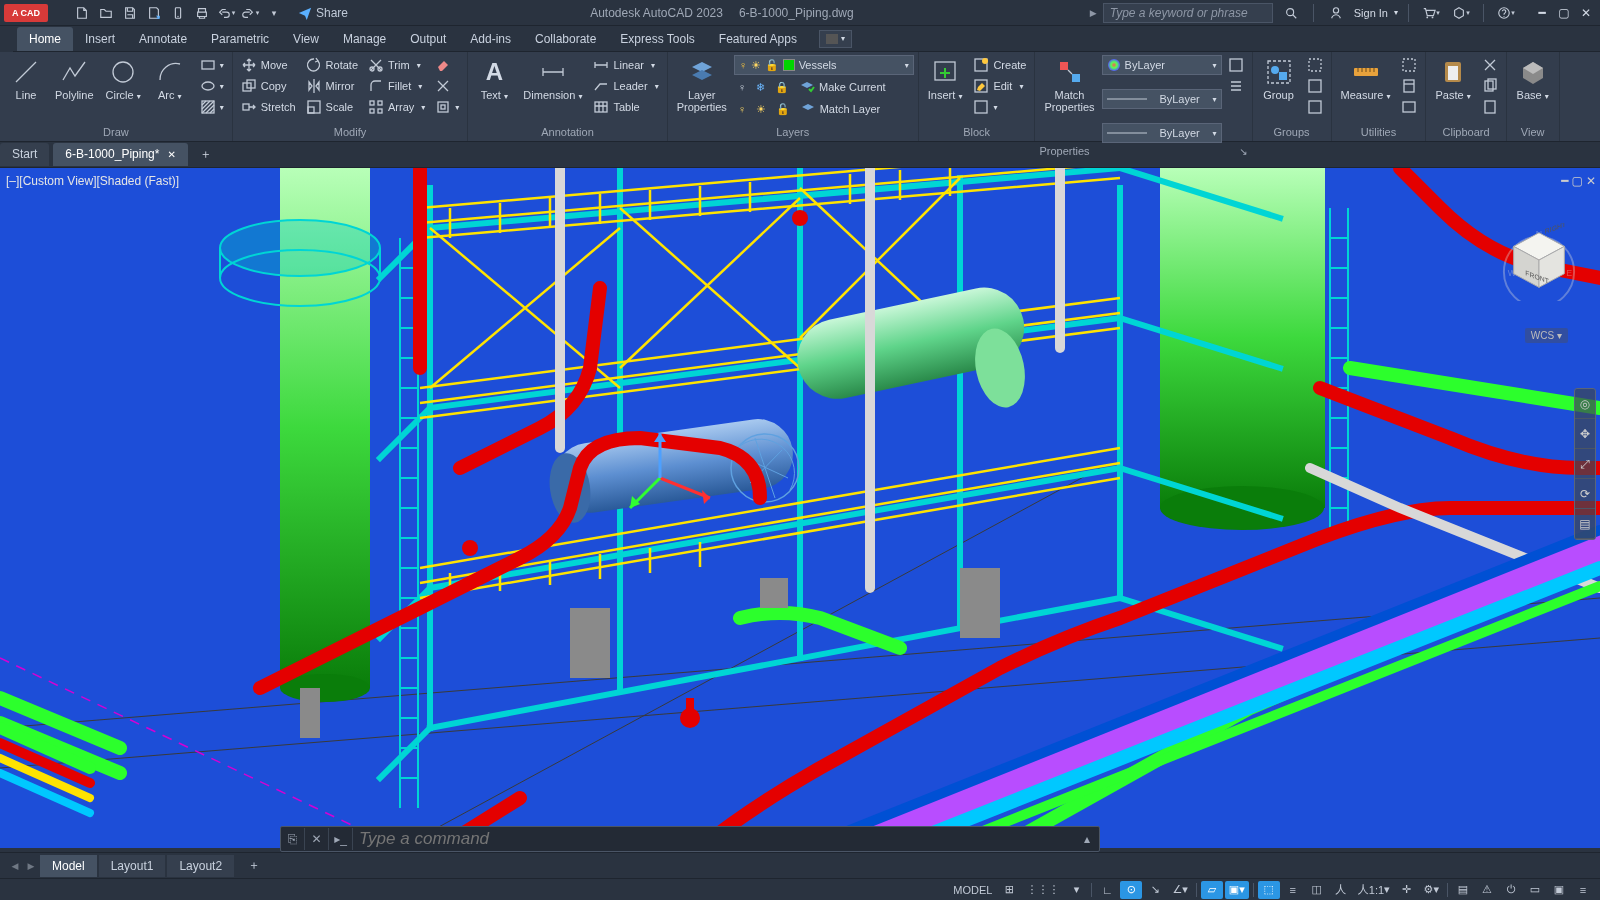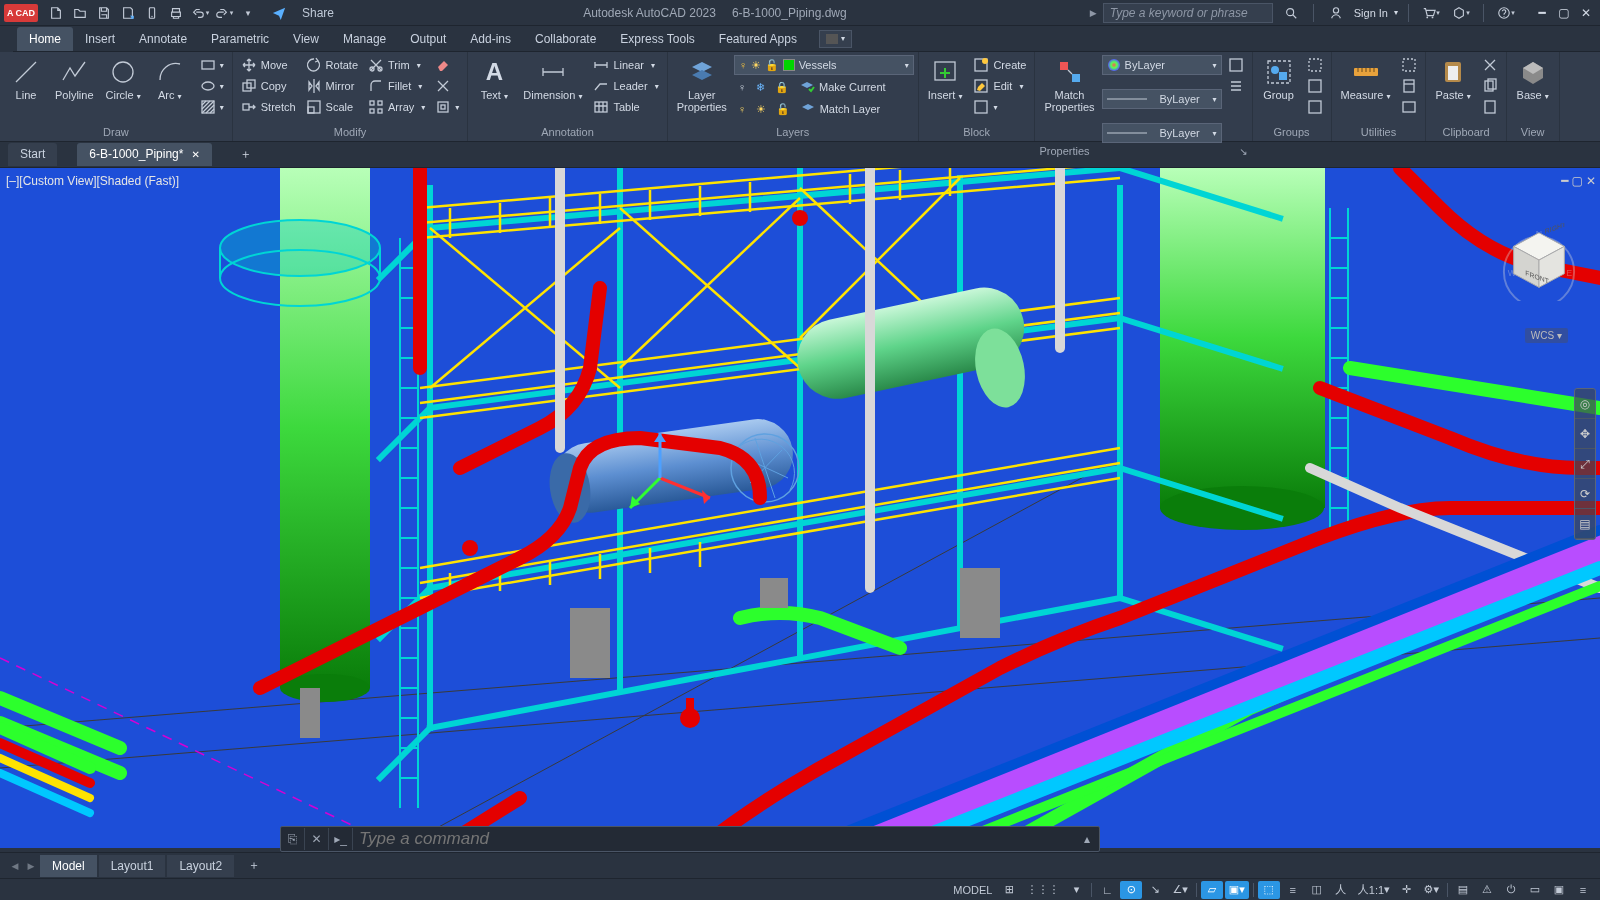--- a/index.html
+++ b/index.html
@@ -7,7 +7,7 @@
 
 
 .qat { height:26px; background:#2A3340; display:flex; align-items:center; padding:0 4px; border-bottom:1px solid #1e252f;}
-.qat .logo { width:34px; height:18px; background:#d73a39; color:#fff; font-size:9px; font-weight:bold; display:flex; align-items:center; justify-content:center; border-radius:2px; margin-right:6px;}
+.qat .logo { width:44px; height:18px; background:#d73a39; color:#fff; font-size:9px; font-weight:bold; display:flex; align-items:center; justify-content:center; border-radius:2px; margin-right:22px;}
 .qat .qbtn { width:22px; height:20px; display:flex; align-items:center; justify-content:center; color:#c2cad6; margin:0 1px; cursor:pointer;}
 .qat .qbtn svg{width:14px;height:14px;}
 .qat .share { display:flex; align-items:center; gap:16px; color:#bfc9d7; margin-left:6px; padding:0 6px; cursor:pointer;}

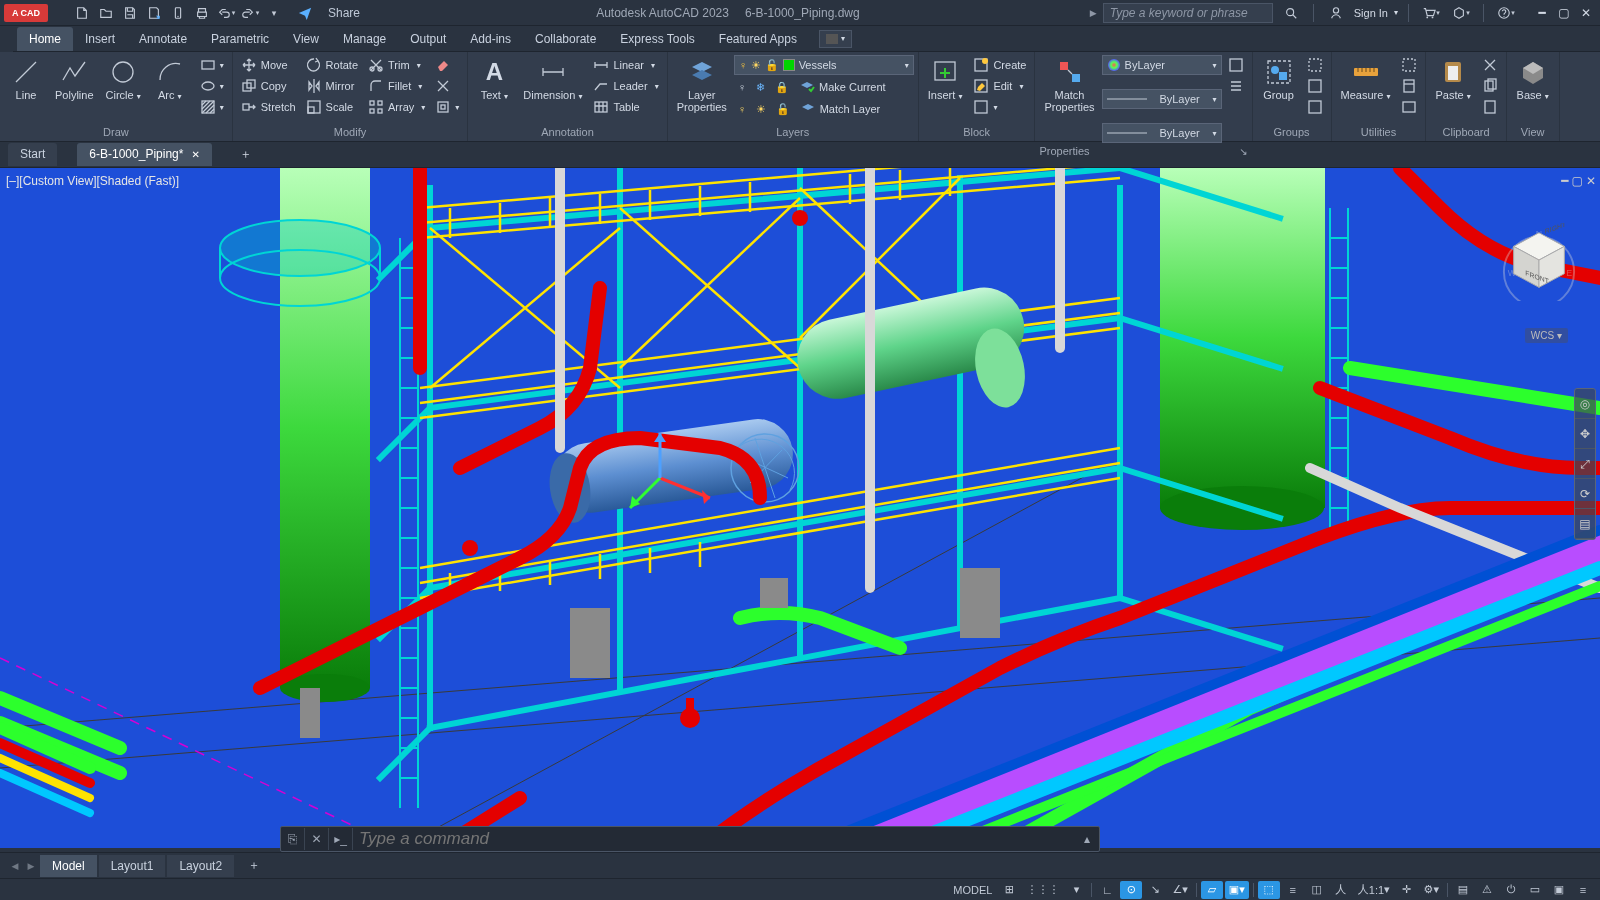--- a/index.html
+++ b/index.html
@@ -10,7 +10,7 @@
 .qat .logo { width:44px; height:18px; background:#d73a39; color:#fff; font-size:9px; font-weight:bold; display:flex; align-items:center; justify-content:center; border-radius:2px; margin-right:22px;}
 .qat .qbtn { width:22px; height:20px; display:flex; align-items:center; justify-content:center; color:#c2cad6; margin:0 1px; cursor:pointer;}
 .qat .qbtn svg{width:14px;height:14px;}
-.qat .share { display:flex; align-items:center; gap:16px; color:#bfc9d7; margin-left:6px; padding:0 6px; cursor:pointer;}
+.qat .share { display:flex; align-items:center; gap:4px; color:#bfc9d7; margin-left:6px; padding:0 6px; cursor:pointer;}
 .qat .title-area { flex:1; display:flex; justify-content:center; gap:16px; color:#9fa8b6;}
 .qat .right { display:flex; align-items:center; gap:6px; margin-left:auto;}
 .qat .search-box { width:170px; height:20px; background:#353f4e; border:1px solid #4a5566; display:flex; align-items:center; padding:0 6px; font-style:italic; color:#8e97a6;}

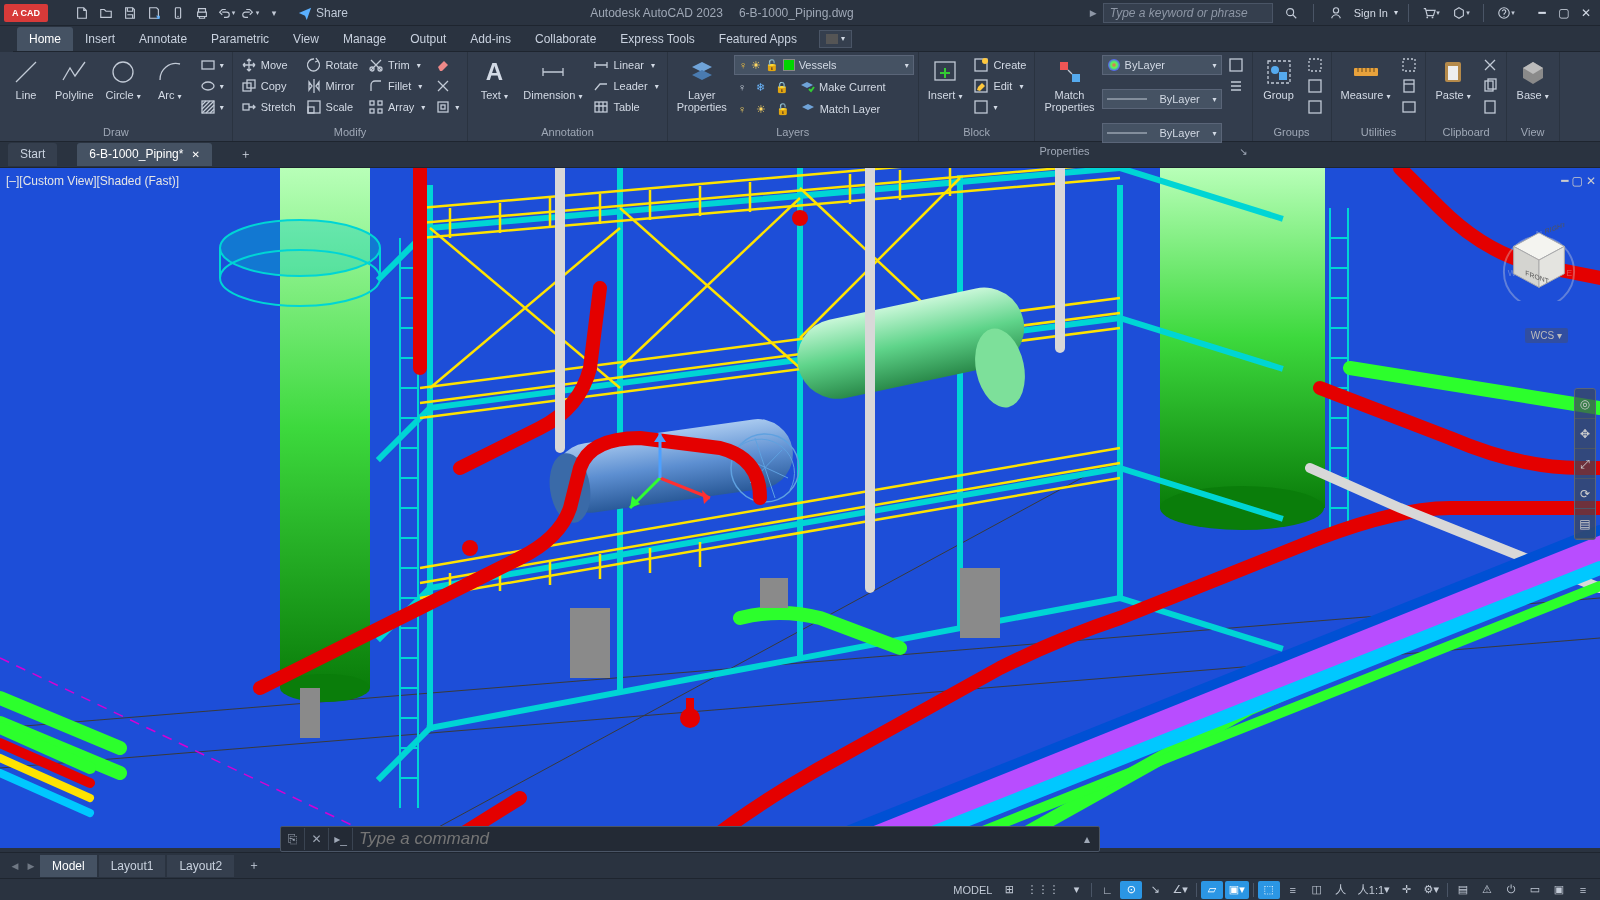--- a/index.html
+++ b/index.html
@@ -40,7 +40,7 @@
 .layer-swatch{width:12px;height:12px;border:1px solid #888;}
 
 
-.filetabs { height:26px; background:#2A3340; display:flex; align-items:center; padding:0 8px; gap:20px; border-bottom:1px solid #1e252f;}
+.filetabs { height:26px; background:#2A3340; display:flex; align-items:center; padding:0 0; gap:4px; border-bottom:1px solid #1e252f;}
 .filetabs .ft{ padding:4px 12px 5px; background:#353f4e; color:#c9d2df; display:flex; align-items:center; gap:8px; border-radius:3px 3px 0 0; cursor:pointer; font-size:12px;}
 .filetabs .ft.active{ background:#455263; color:#fff;}
 .filetabs .ft .close{font-size:10px;}

